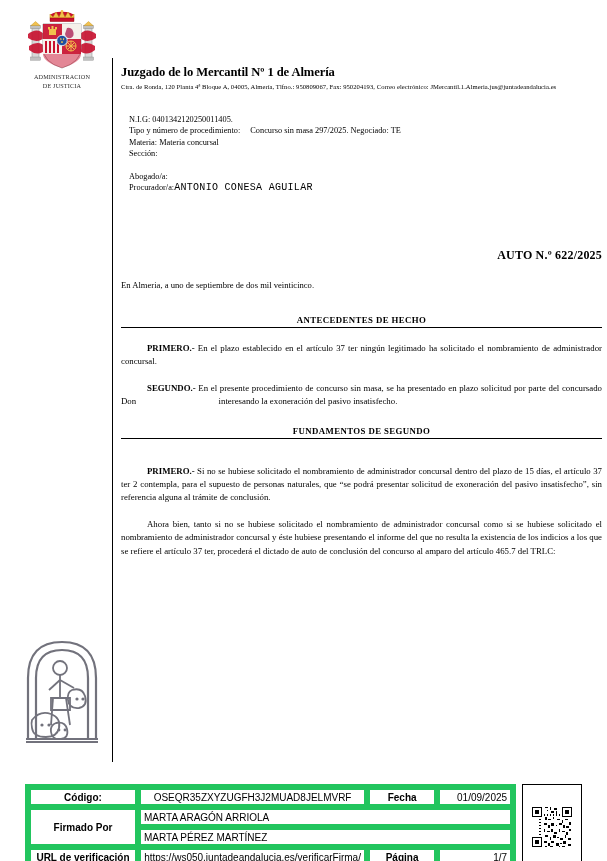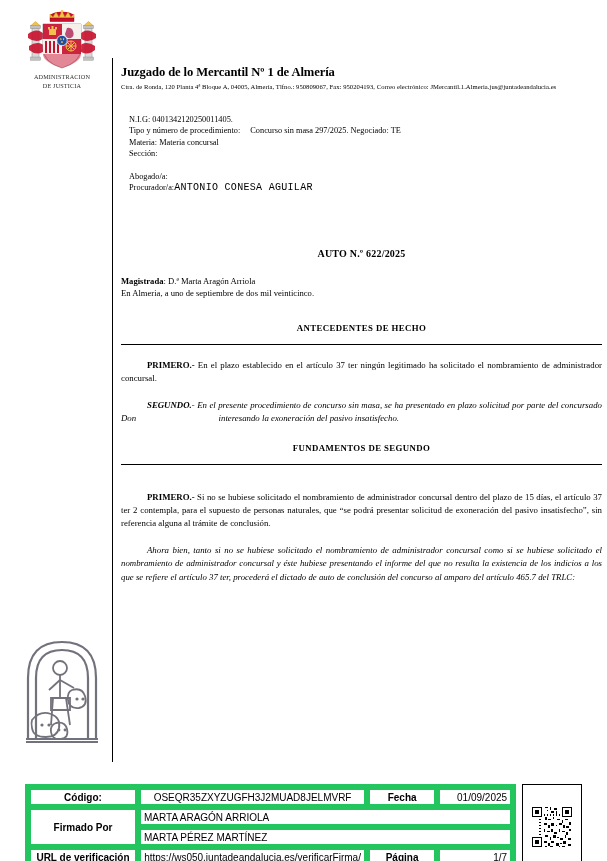--- a/index.html
+++ b/index.html
@@ -102,9 +102,9 @@
     width: 481px;
   }
   .auto-title {
-    font-size: 10px;
+    font-size: 12px;
     font-weight: bold;
-    text-align: center;
+    text-align: right;
     letter-spacing: 0.2px;
     margin: 0 0 16px 0;
   }

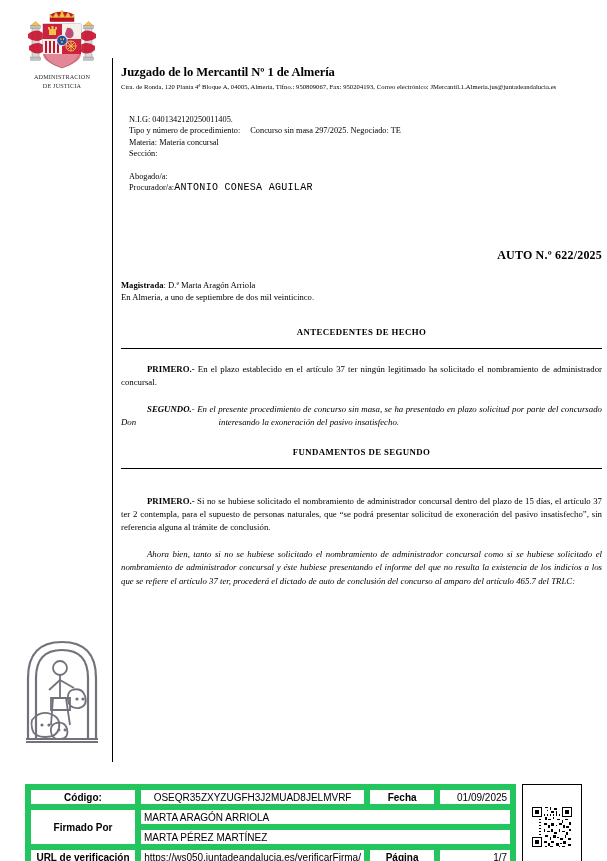--- a/index.html
+++ b/index.html
@@ -316,9 +316,6 @@
   <div class="auto-title">AUTO N.º 622/2025</div>
 
   <div class="magistrate">
-    <div>
-      <b>Magistrada</b><span>: D.ª Marta Aragón Arriola</span>
-    </div>
     <div>En Almeria, a uno de septiembre de dos mil veinticinco.</div>
   </div>
 

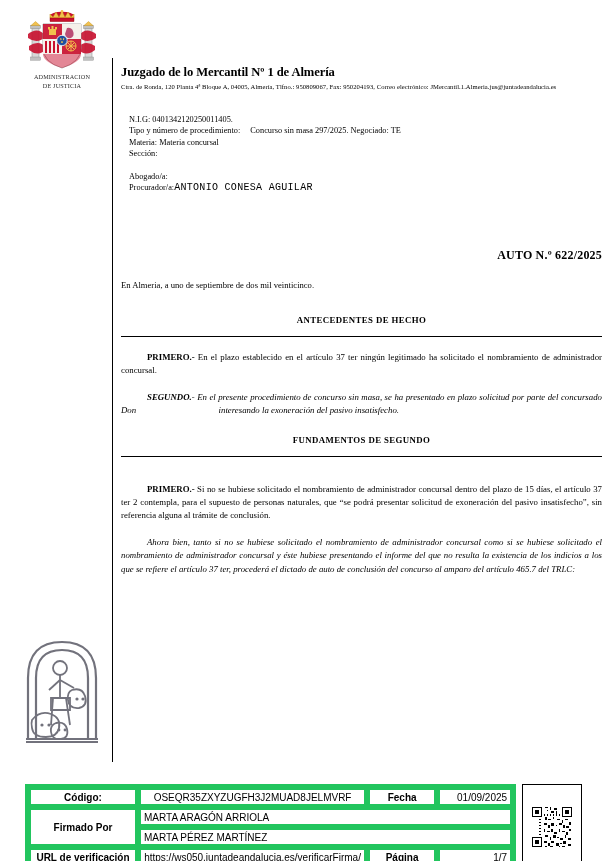--- a/index.html
+++ b/index.html
@@ -121,7 +121,7 @@
     text-align: center;
     letter-spacing: 0.4px;
     margin: 0;
-    padding-bottom: 10px;
+    padding-bottom: 1px;
   }
   .section-rule {
     border: 0;

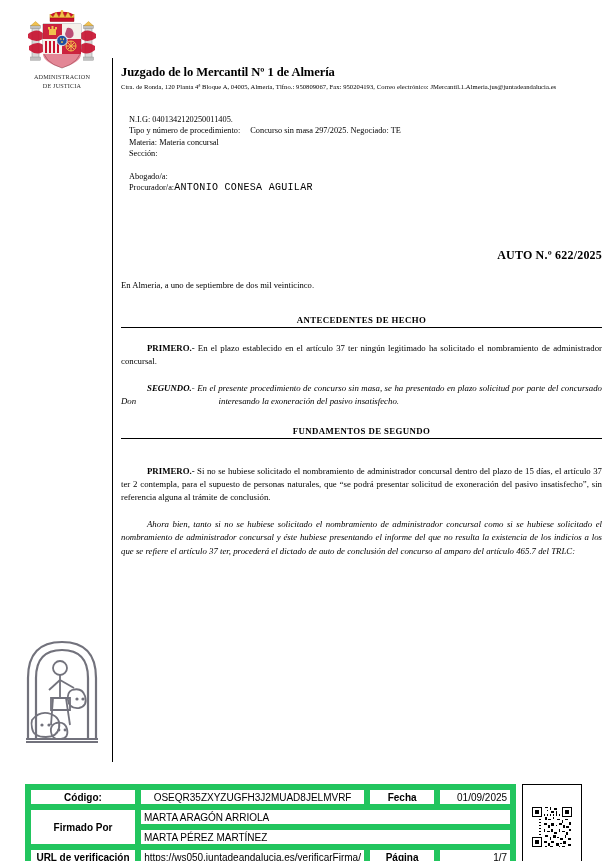--- a/index.html
+++ b/index.html
@@ -138,7 +138,7 @@
     margin: 0 0 13px 0;
     text-indent: 26px;
   }
-  p.para:last-child { margin-bottom: 0; font-style: italic; }
+  p.para:last-child { margin-bottom: 0; }
   p.para b { font-weight: bold; }
   .blank-name {
     display: inline-block;

